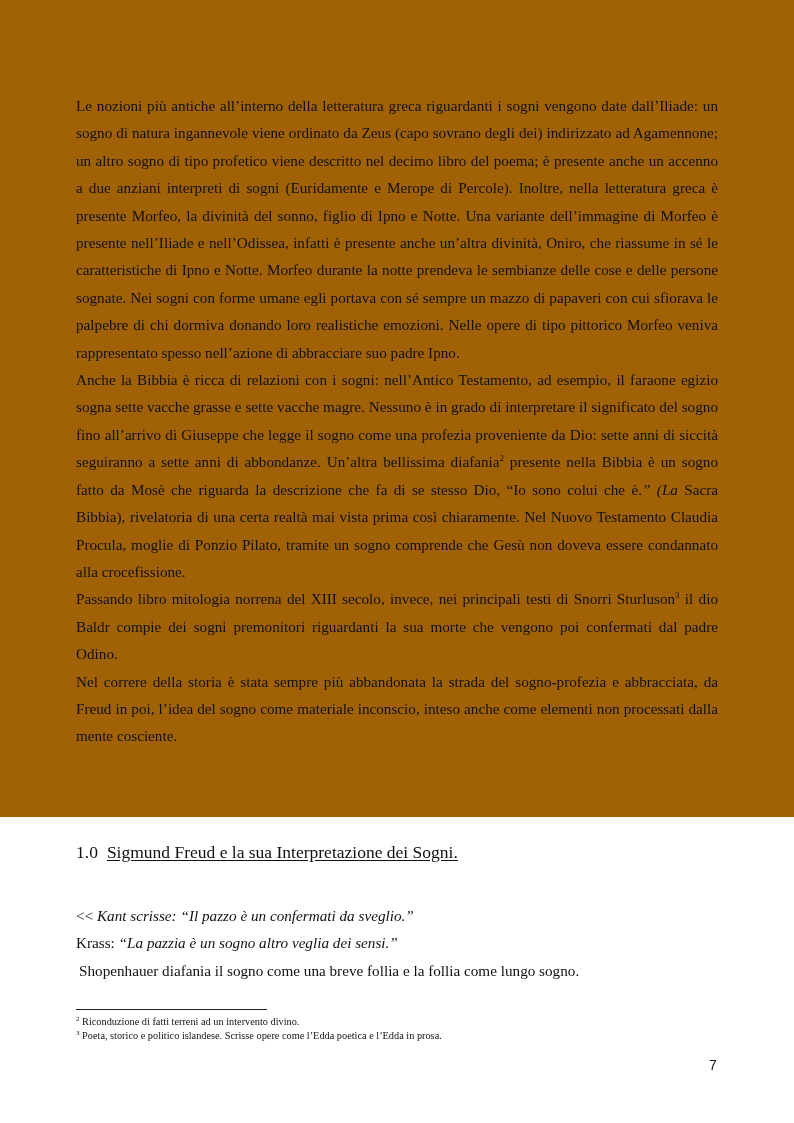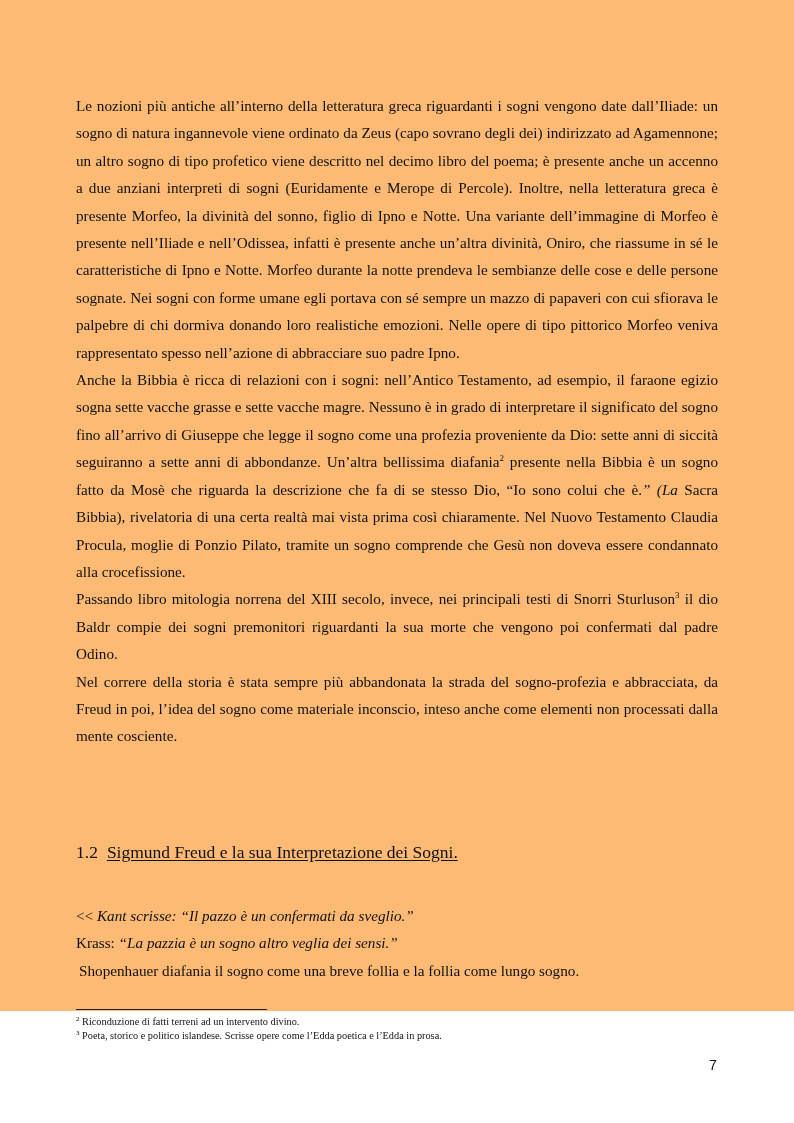--- a/index.html
+++ b/index.html
@@ -19,8 +19,8 @@
       position: absolute;
       left: 0; top: 0;
       width: 794px;
-      height: 1011px;
-      background: #fdba74;
+      height: 817px;
+      background: #a16207;
     }
     .body-text {
       position: absolute;

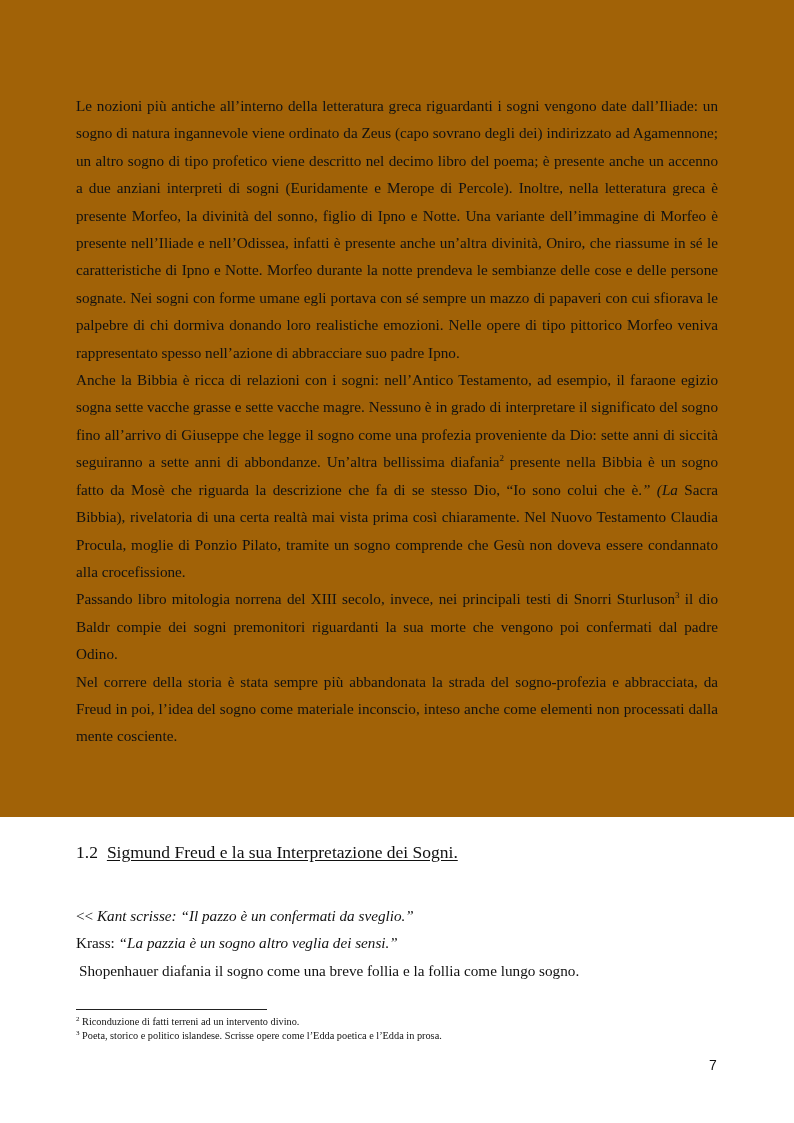--- a/index.html
+++ b/index.html
@@ -105,7 +105,7 @@
   </div>
 
   <div class="heading">
-    <span class="num">1.2</span><span class="title">Sigmund Freud e la sua Interpretazione dei Sogni.</span>
+    <span class="num">1.0</span><span class="title">Sigmund Freud e la sua Interpretazione dei Sogni.</span>
   </div>
 
   <div class="quotes">

